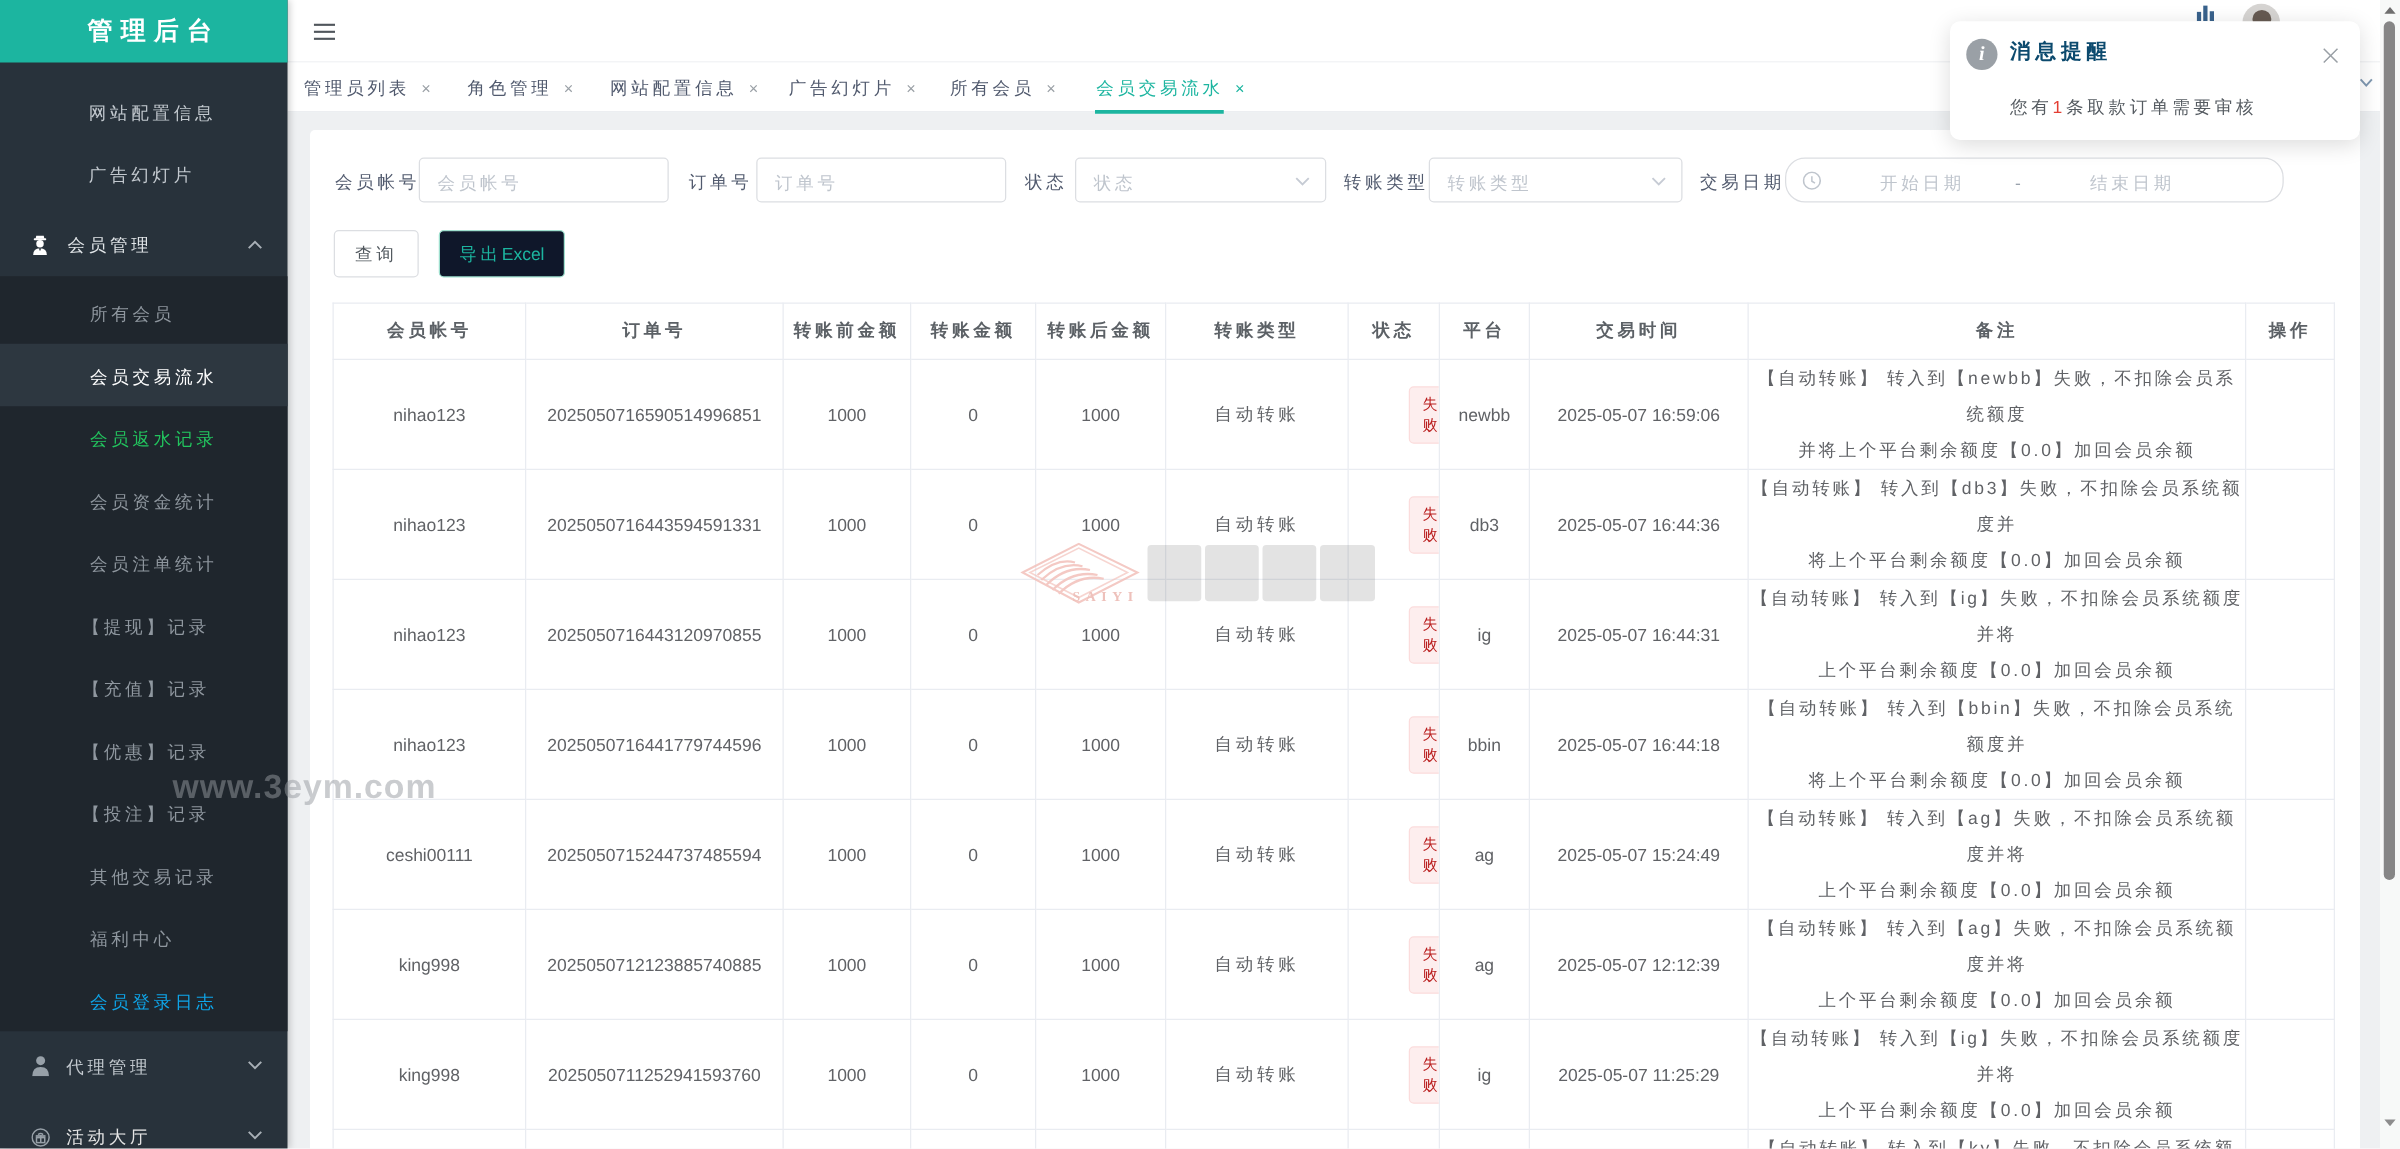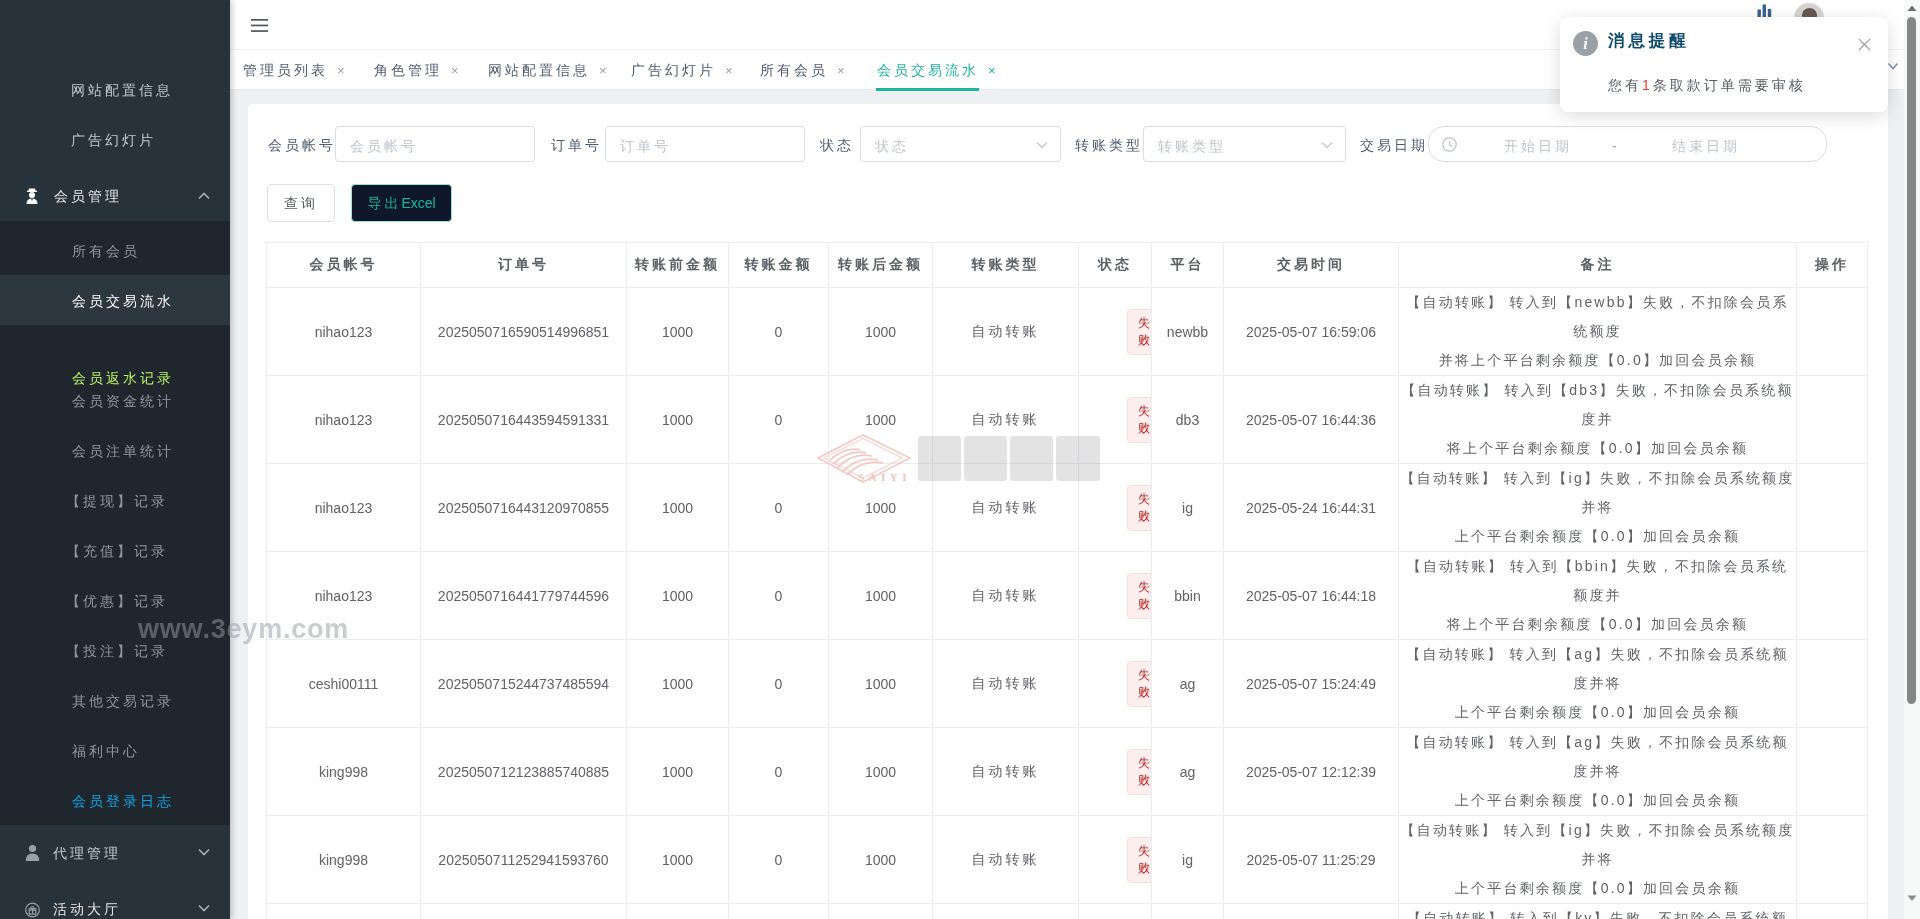--- a/index.html
+++ b/index.html
@@ -46,6 +46,7 @@
 <div id="app">
 
   <div id="sidebar">
+    <div id="logo">管理后台</div>
     <div class="sub-bg"></div>
     <div class="active-bg"></div>
     <div class="mitem cjk" style="top:82px; left:71px; color:#c3c9cf;">网站配置信息</div>

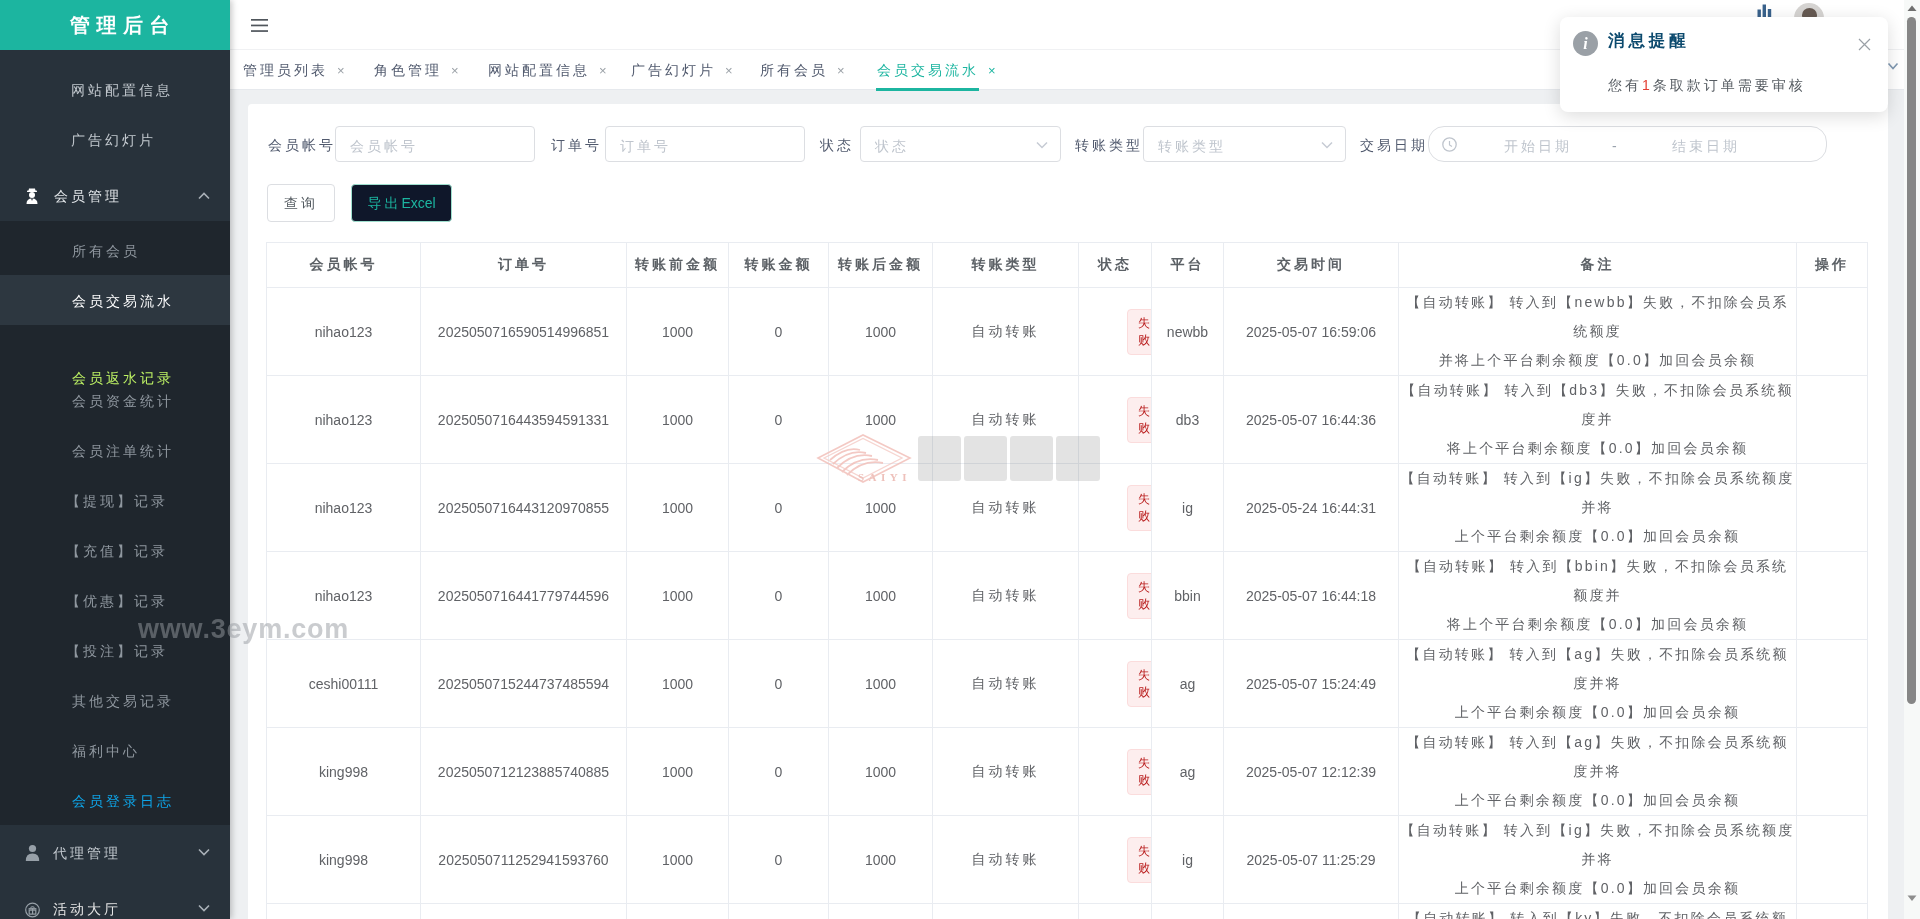--- a/index.html
+++ b/index.html
@@ -64,7 +64,7 @@
       </svg>
     <div class="mitem cjk" style="top:243px; left:72px; color:#8f979f;">所有会员</div>
     <div class="mitem cjk" style="top:293px; left:72px; color:#ffffff;">会员交易流水</div>
-    <div class="mitem cjk" style="top:343px; left:72px; color:#bef264;margin-top:27px;">会员返水记录</div>
+    <div class="mitem cjk" style="top:343px; left:72px; color:#22c55e;">会员返水记录</div>
     <div class="mitem cjk" style="top:393px; left:72px; color:#8f979f;">会员资金统计</div>
     <div class="mitem cjk" style="top:443px; left:72px; color:#8f979f;">会员注单统计</div>
     <div class="mitem cjk" style="top:493px; left:66px; color:#8f979f;">【提现】记录</div>

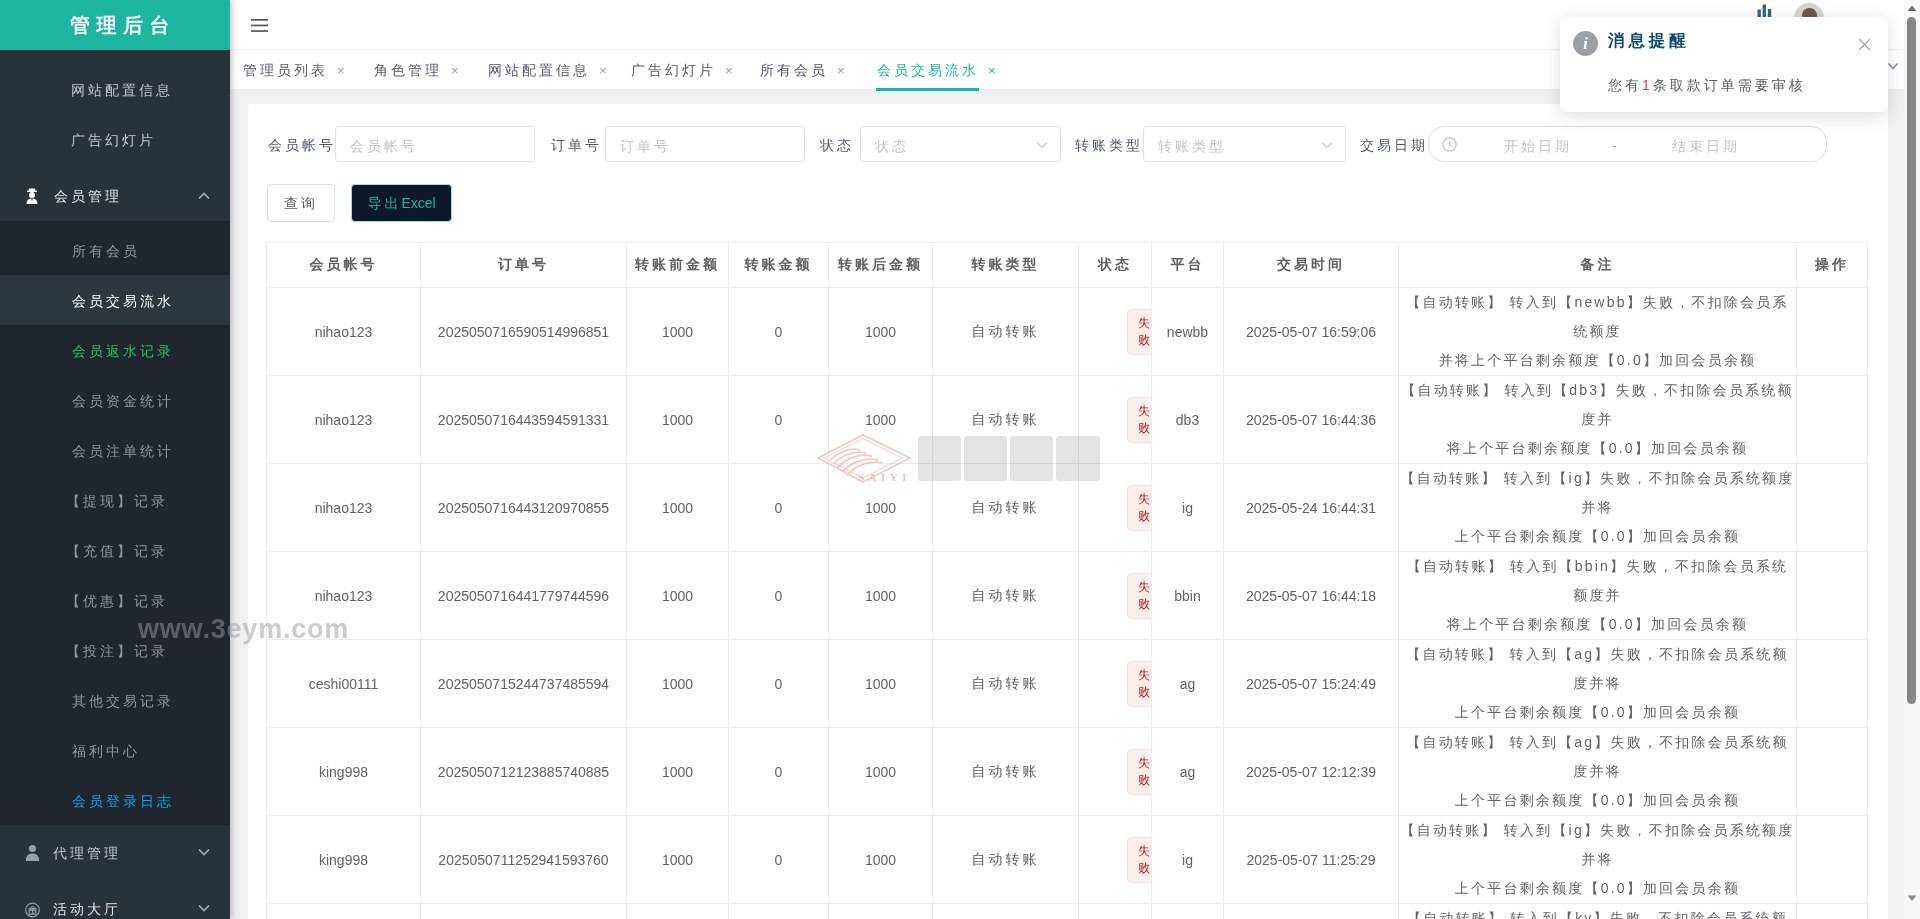--- a/index.html
+++ b/index.html
@@ -225,7 +225,7 @@
           <td class="cjk">自动转账</td>
           <td><span class="badge">失败</span></td>
           <td class="num">ig</td>
-          <td class="num">2025-05-24 16:44:31</td>
+          <td class="num">2025-05-07 16:44:31</td>
           <td>
             <div class="rmk">【自动转账】 转入到【ig】失败，不扣除会员系统额度并将<br>上个平台剩余额度【0.0】加回会员余额</div>
           </td>

